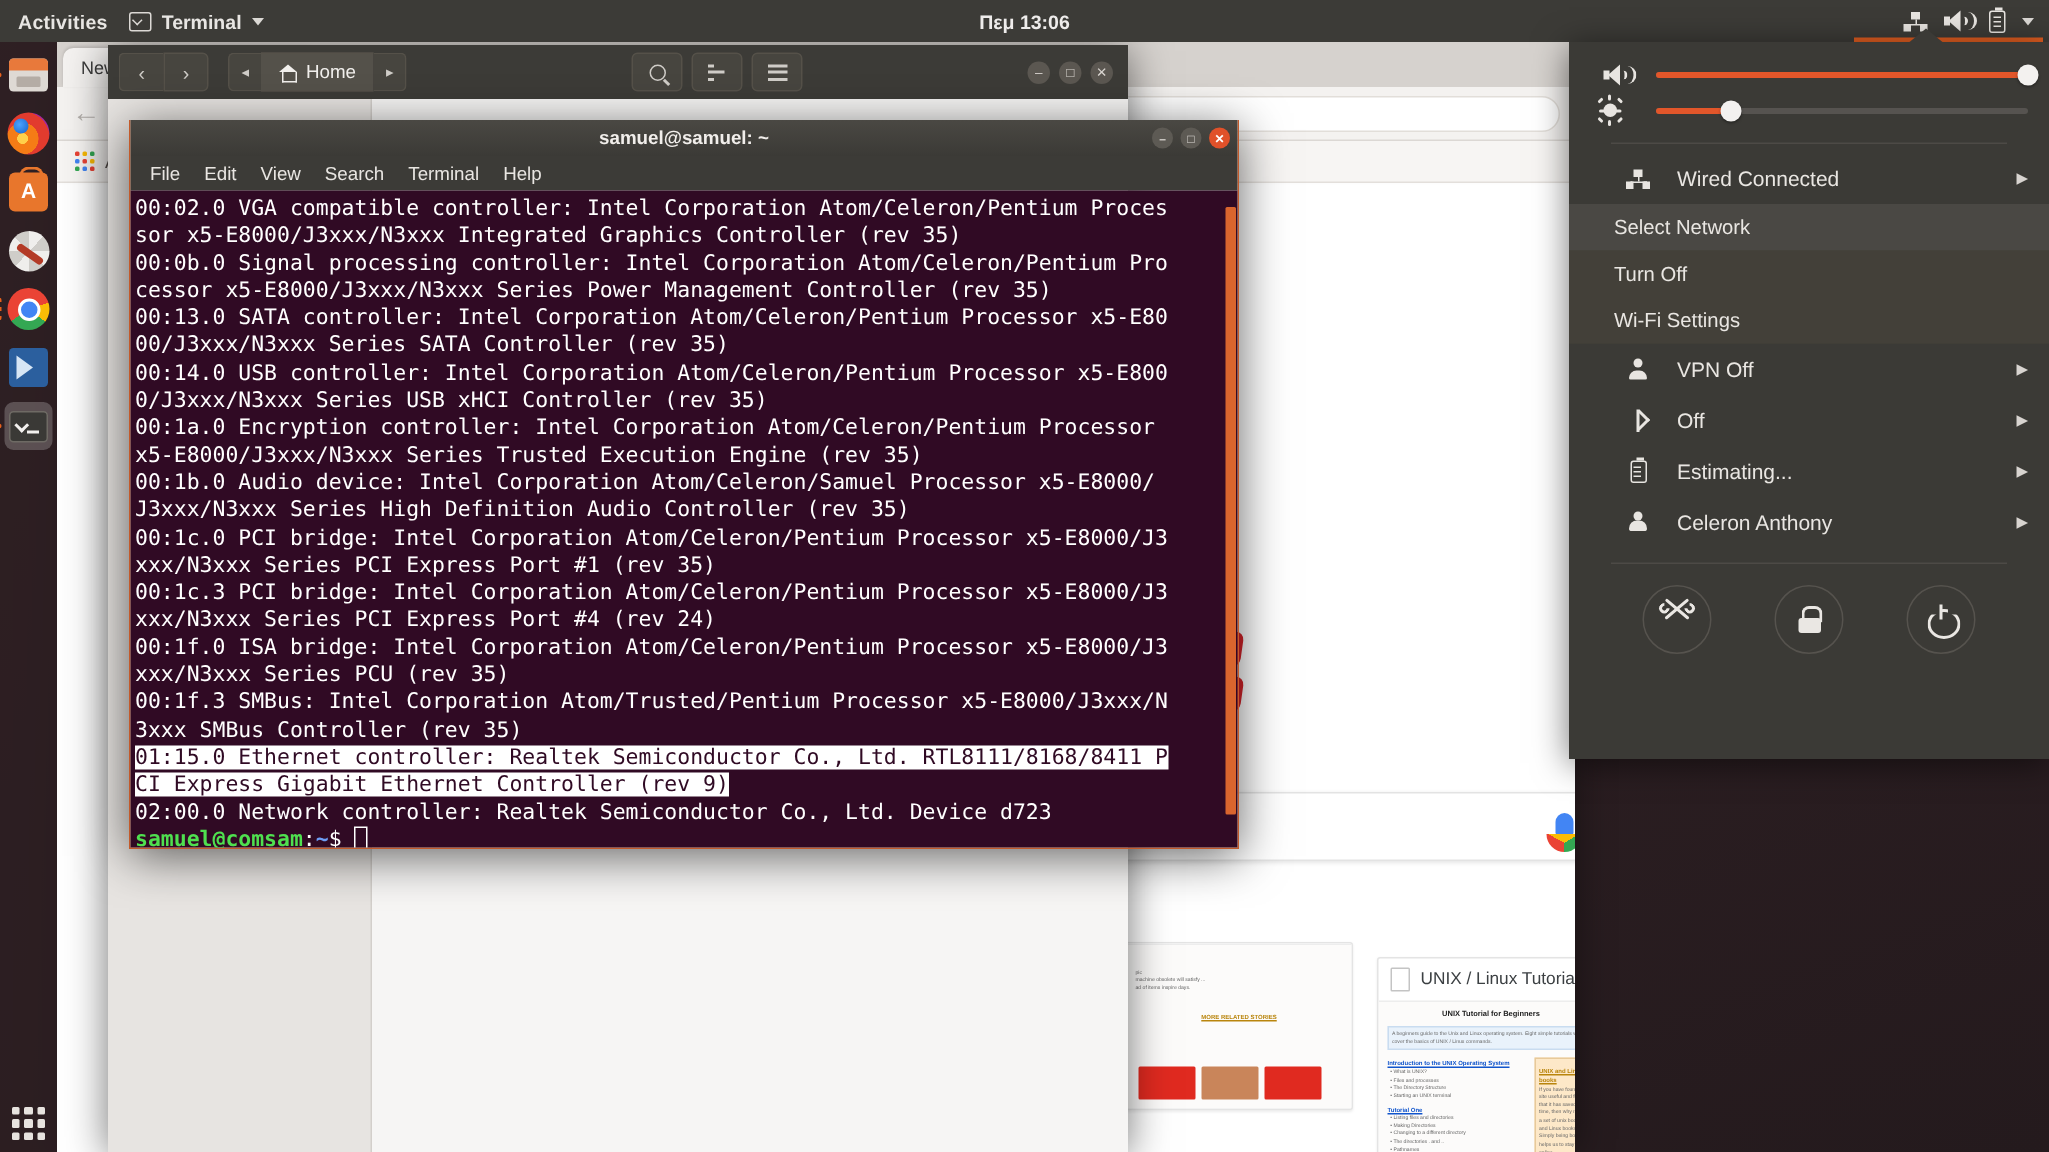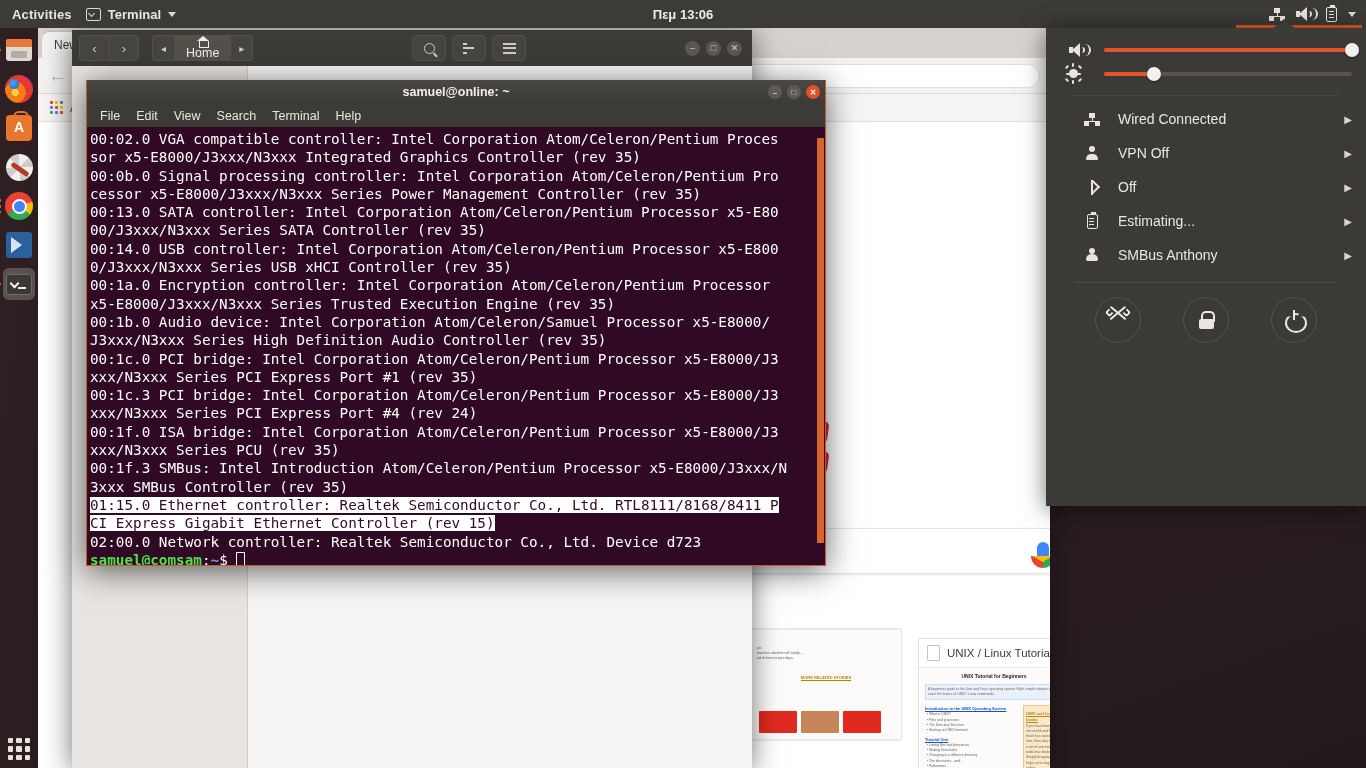--- a/index.html
+++ b/index.html
@@ -467,7 +467,7 @@
       <div class="nbtn" style="margin-left:8px;min-width:22px;border-right:none;border-radius:4px 0 0 4px;font-size:10px;">
         <span>◂</span>
       </div>
-      <div class="nbtn path-mid" style="margin-left:-5px;flex-direction:column;">
+      <div class="nbtn path-mid" style="margin-left:-5px;">
         <span class="home-ico"></span>
         <span>Home</span>
       </div>

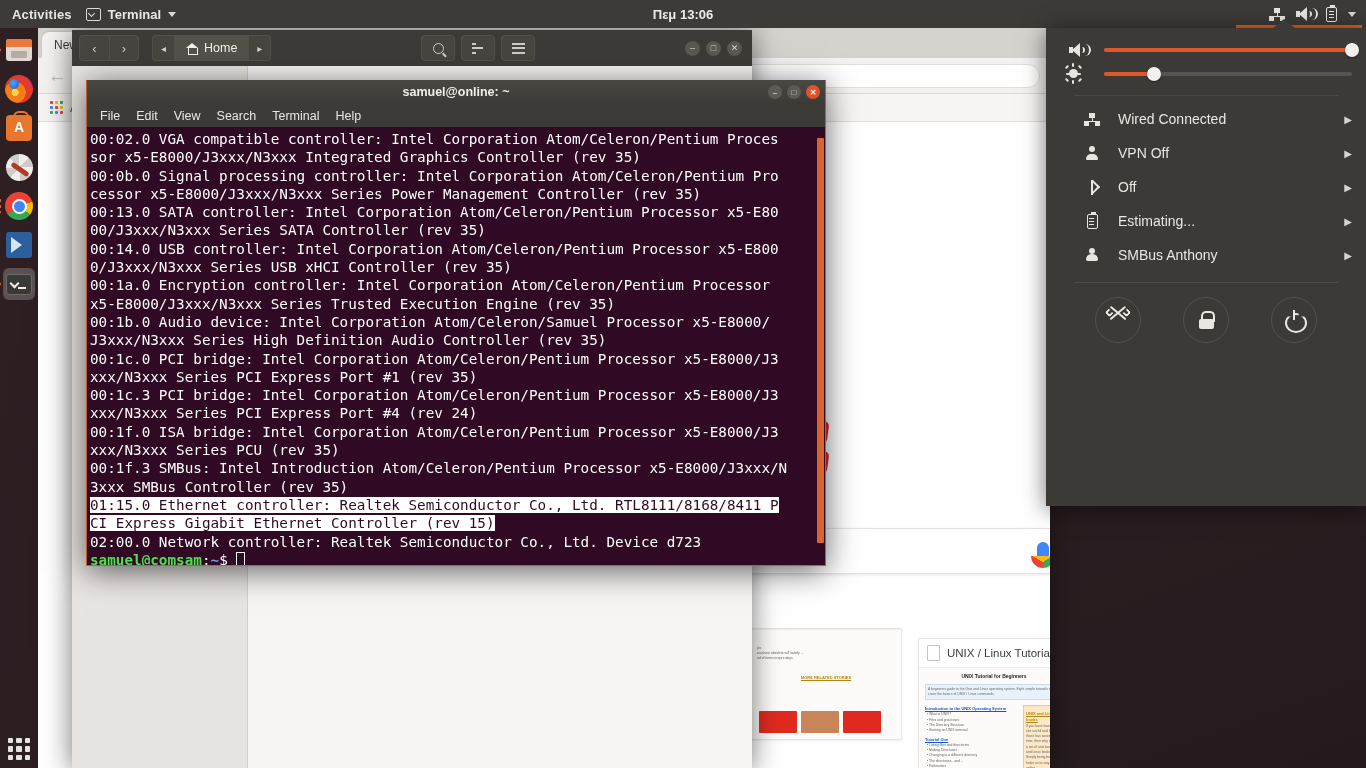--- a/index.html
+++ b/index.html
@@ -513,7 +513,7 @@
 
   <div id="terminal">
     <div id="term-title">
-      <span>samuel@online: ~</span>
+      <span>samuel@samuel: ~</span>
       <div id="term-wc">
         <span class="twc">–</span>
         <span class="twc">□</span>

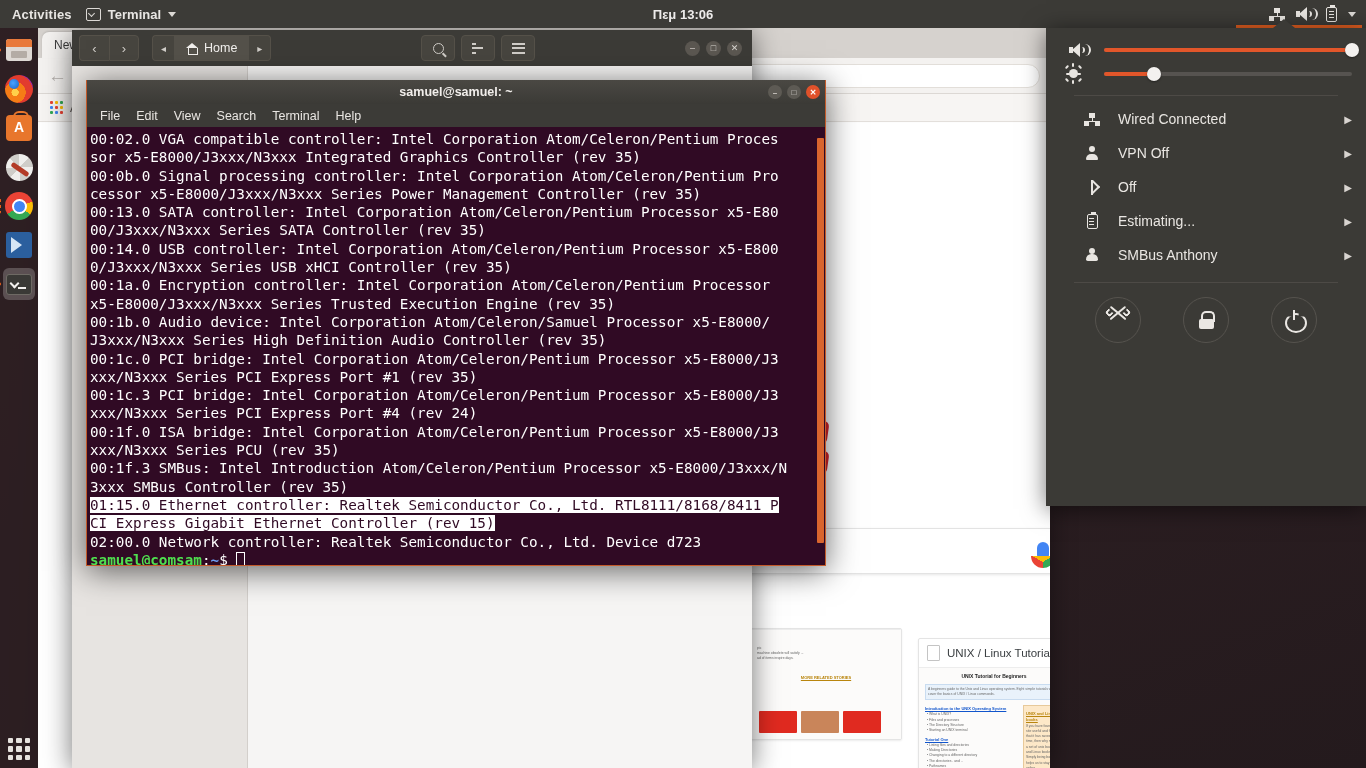--- a/index.html
+++ b/index.html
@@ -683,6 +683,11 @@
     </div>
 
 
+    <div class="sub-block">
+      <div class="sub-row" style="background:#4a4844;">Select Network</div>
+      <div class="sub-row">Turn Off</div>
+      <div class="sub-row">Wi-Fi Settings</div>
+    </div>
 
     <div class="menu-row">
       <span class="mi">

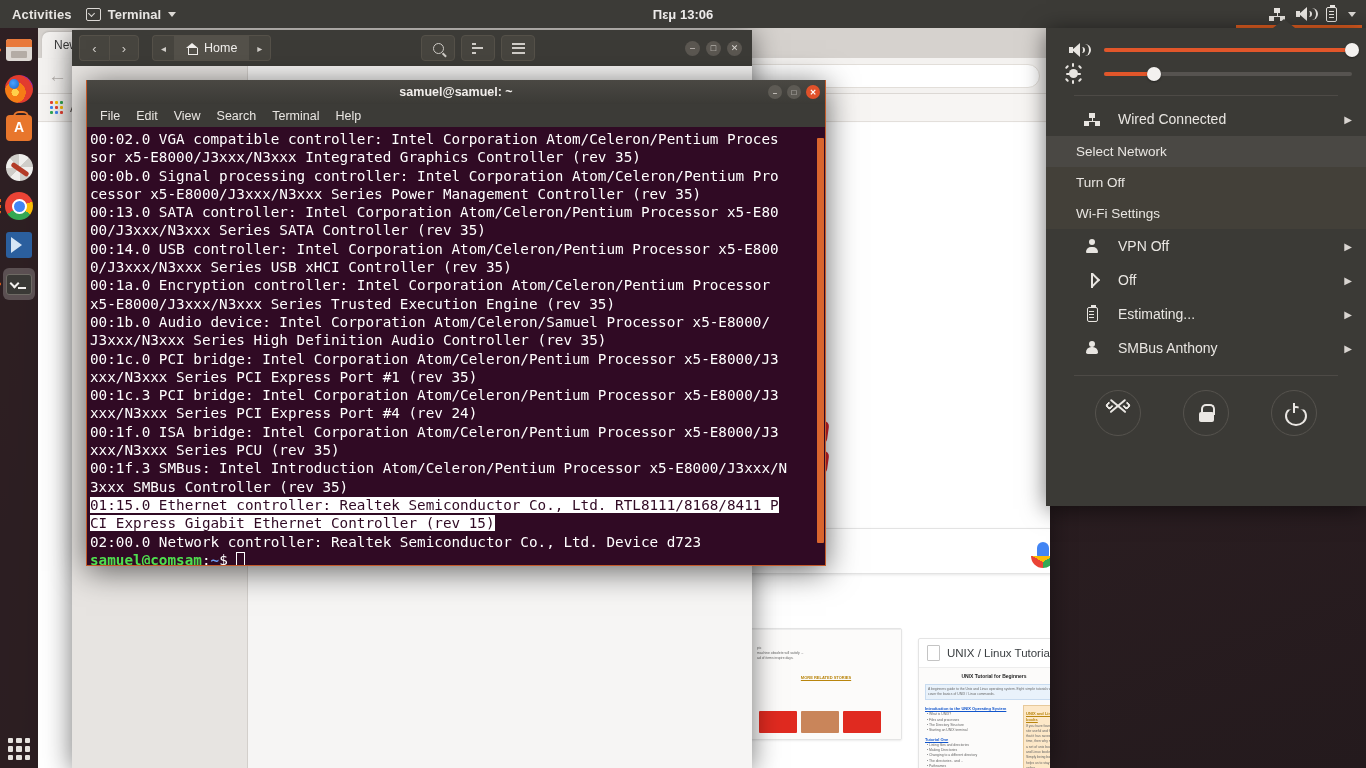--- a/index.html
+++ b/index.html
@@ -717,7 +717,7 @@
       <span class="mi">
           <span class="usr-ico"></span>
         </span>
-      <span class="mlabel">SMBus Anthony</span>
+      <span class="mlabel">Celeron Anthony</span>
       <span class="arr">▶</span>
     </div>
 

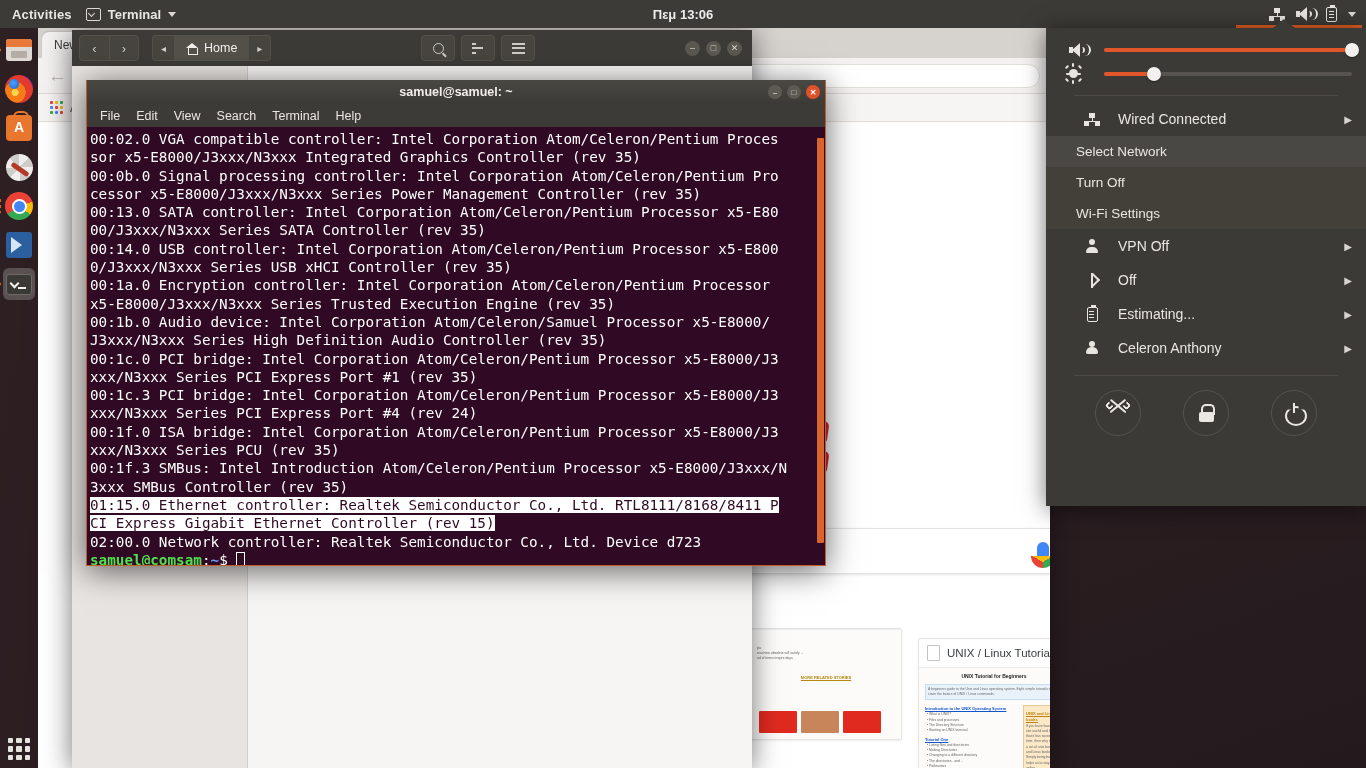--- a/index.html
+++ b/index.html
@@ -546,7 +546,7 @@
 <span>xxx/N3xxx Series PCI Express Port #4 (rev 24)</span>
 <span>00:1f.0 ISA bridge: Intel Corporation Atom/Celeron/Pentium Processor x5-E8000/J3</span>
 <span>xxx/N3xxx Series PCU (rev 35)</span>
-<span>00:1f.3 SMBus: Intel Introduction Atom/Celeron/Pentium Processor x5-E8000/J3xxx/N</span>
+<span>00:1f.3 SMBus: Intel Corporation Atom/Trusted/Pentium Processor x5-E8000/J3xxx/N</span>
 <span>3xxx SMBus Controller (rev 35)</span>
 <span class="sel">01:15.0 Ethernet controller: Realtek Semiconductor Co., Ltd. RTL8111/8168/8411 P</span>
 <span class="sel">CI Express Gigabit Ethernet Controller (rev 15)</span>

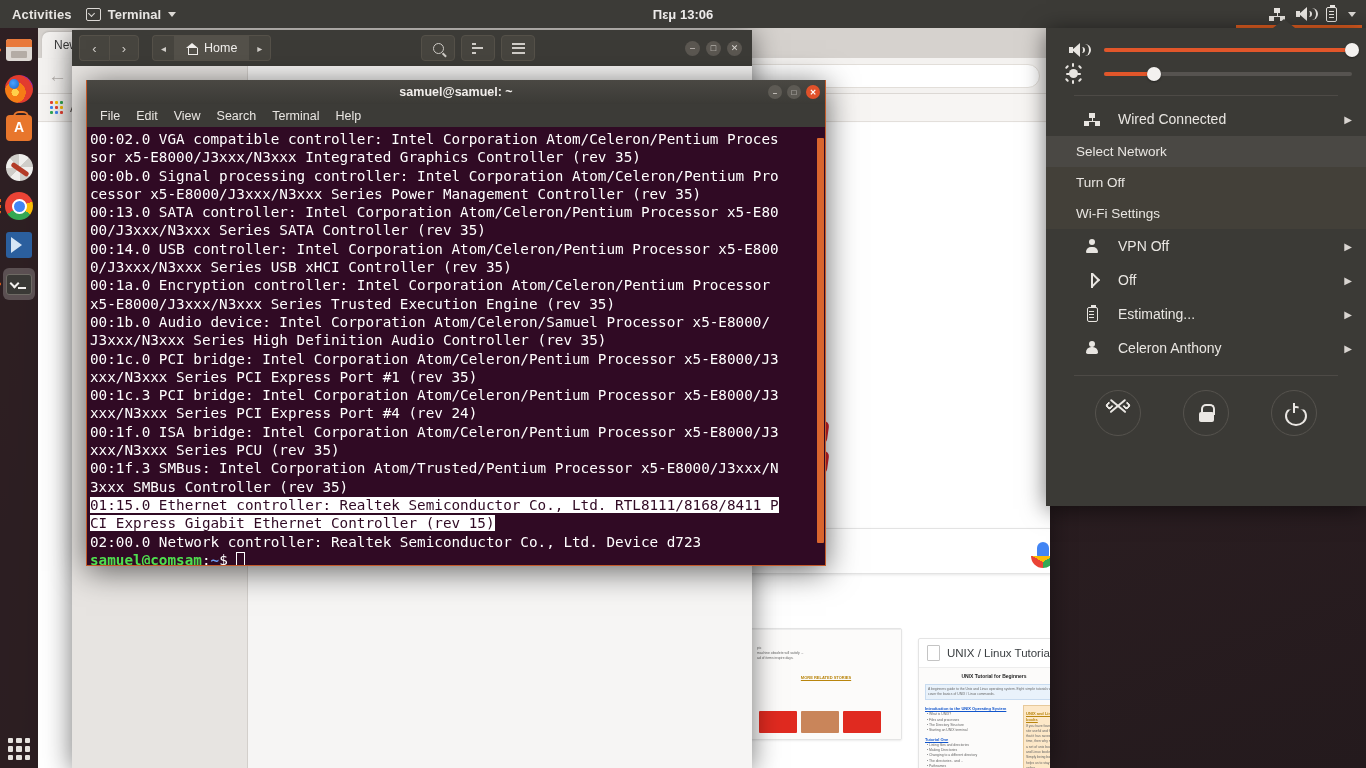--- a/index.html
+++ b/index.html
@@ -549,7 +549,7 @@
 <span>00:1f.3 SMBus: Intel Corporation Atom/Trusted/Pentium Processor x5-E8000/J3xxx/N</span>
 <span>3xxx SMBus Controller (rev 35)</span>
 <span class="sel">01:15.0 Ethernet controller: Realtek Semiconductor Co., Ltd. RTL8111/8168/8411 P</span>
-<span class="sel">CI Express Gigabit Ethernet Controller (rev 15)</span>
+<span class="sel">CI Express Gigabit Ethernet Controller (rev 9)</span>
 <span>02:00.0 Network controller: Realtek Semiconductor Co., Ltd. Device d723</span>
 <span class="prompt-u">samuel@comsam</span><span class="prompt-w">:</span><span class="prompt-p">~</span><span class="prompt-w">$</span> <span class="cursor"></span></div>
     <div id="term-scroll"></div>

